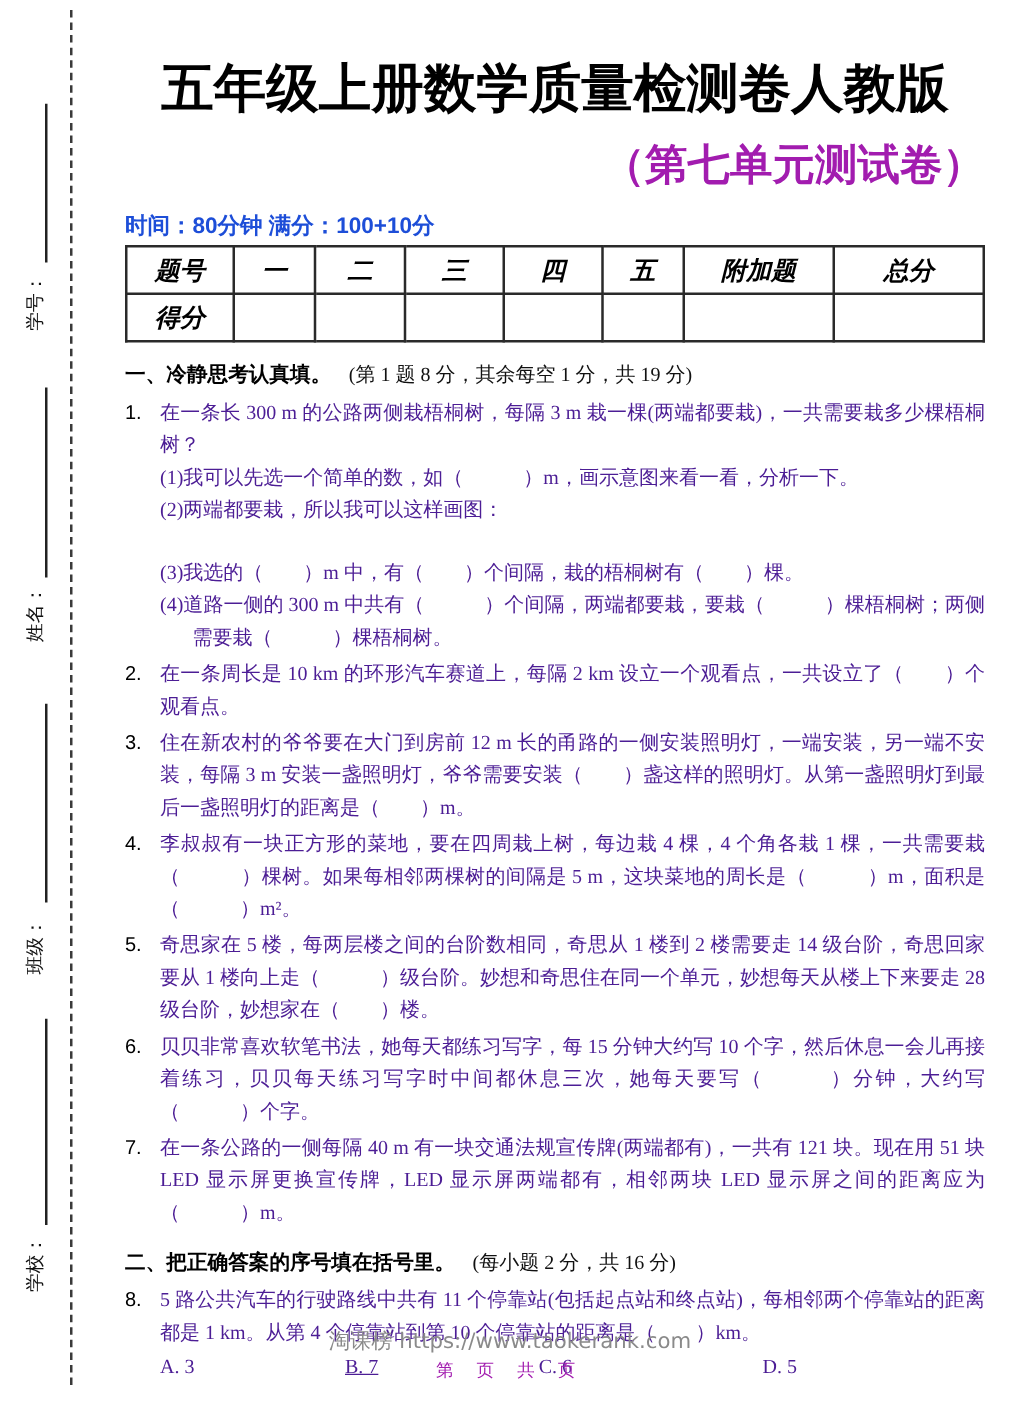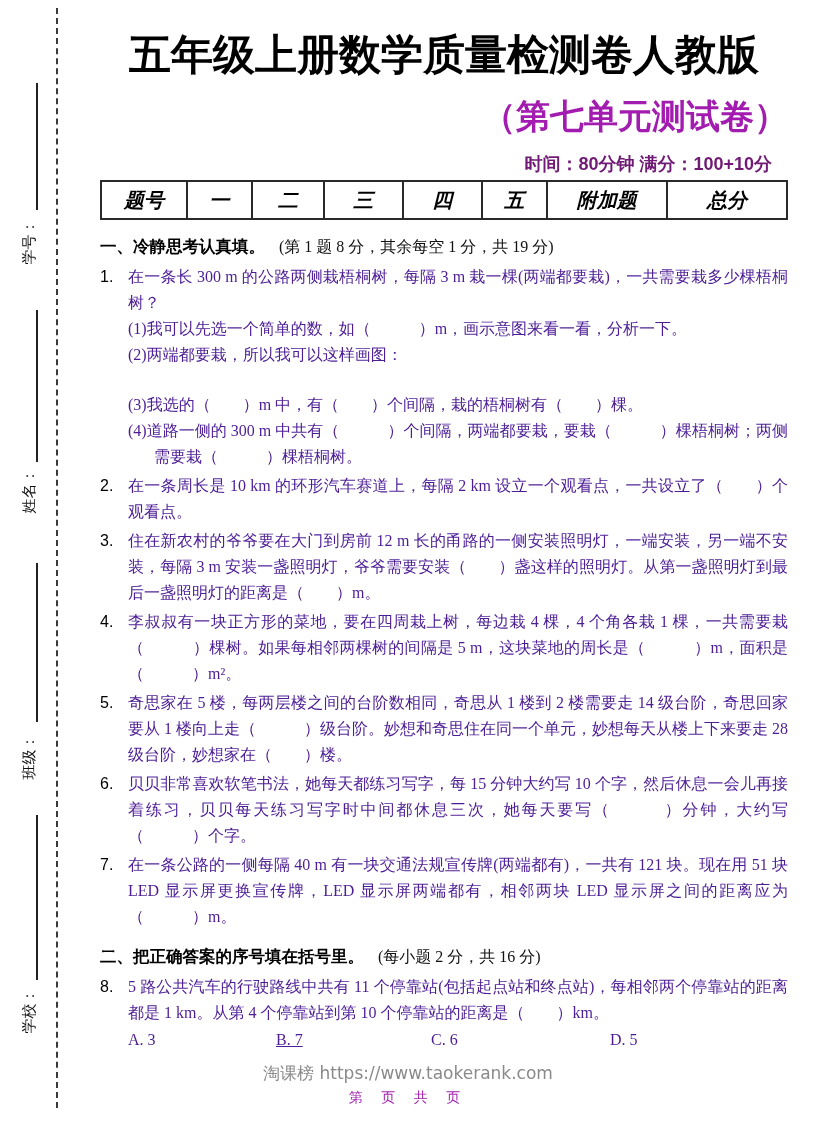--- a/index.html
+++ b/index.html
@@ -32,7 +32,7 @@
 
   
   .main {
-    position: absolute; left: 100px; top: 28px; width: 688px;
+    position: absolute; left: 100px; top: 44px; width: 688px;
   }
   .title {
     margin: 0; text-align: center;

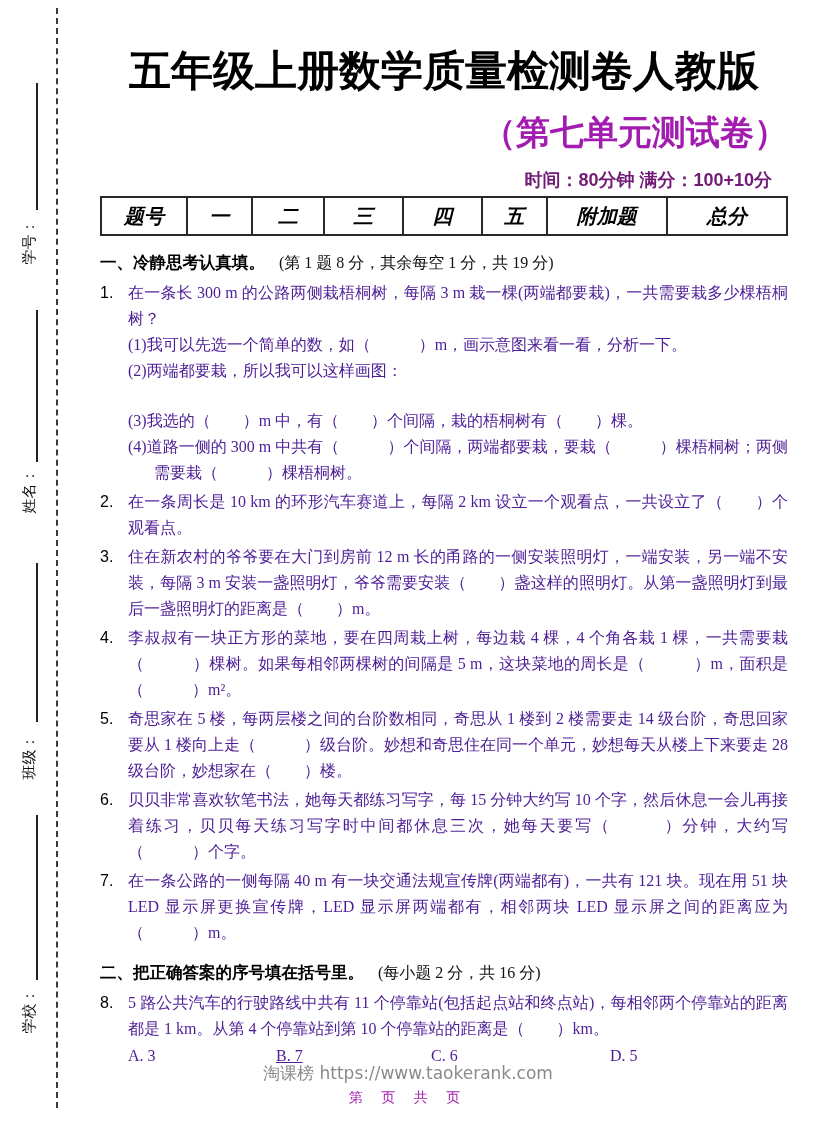--- a/index.html
+++ b/index.html
@@ -46,9 +46,8 @@
   }
   .exam-info {
     margin-top: 14px; margin-bottom: 4px; padding-right: 16px;
-    text-align: right;
-    font-family: "Liberation Sans", sans-serif;
-    font-size: 18px; line-height: 24px; font-weight: bold; color:#701a75;
+    font-family: "Liberation Sans", sans-serif;
+    font-size: 18px; line-height: 24px; font-weight: bold; color:#1d4ed8;
   }
   table.score {
     width: 100%; border-collapse: collapse; table-layout: fixed; font-style: italic;

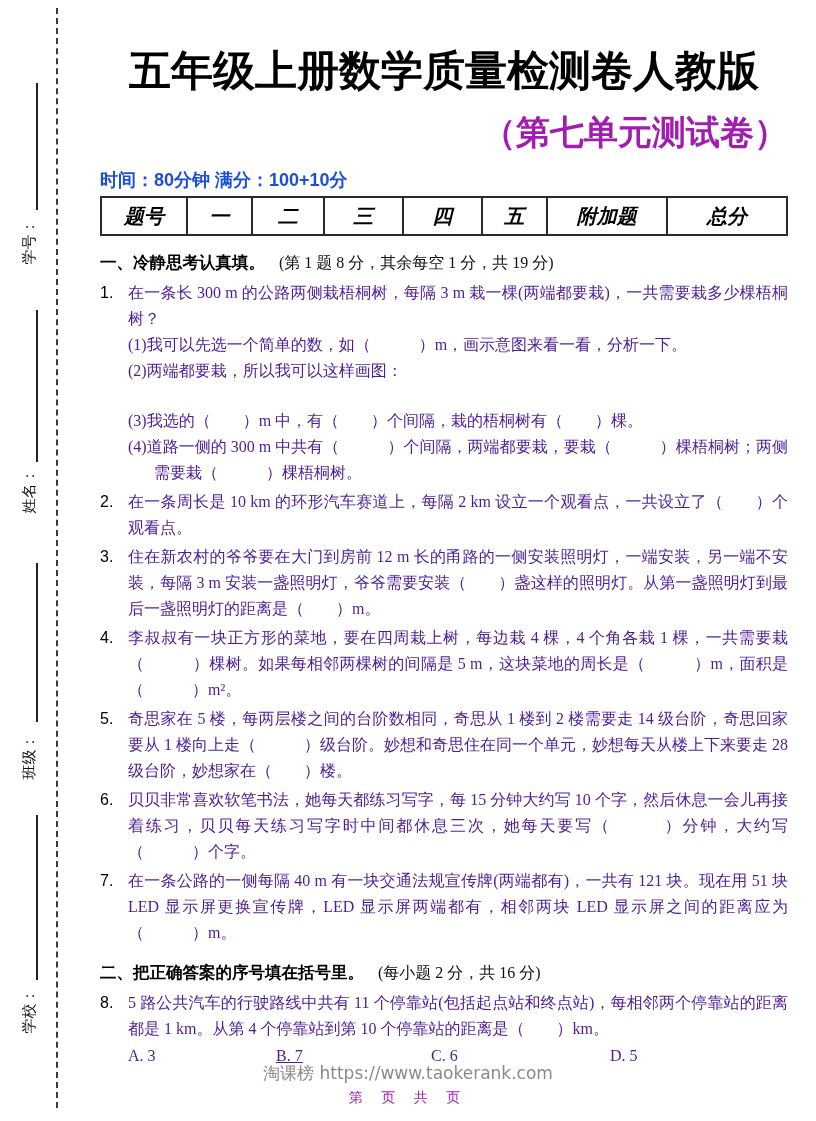--- a/index.html
+++ b/index.html
@@ -134,6 +134,16 @@
         <th>附加题</th>
         <th>总分</th>
       </tr>
+      <tr>
+        <th>得分</th>
+        <td></td>
+        <td></td>
+        <td></td>
+        <td></td>
+        <td></td>
+        <td></td>
+        <td></td>
+      </tr>
     </tbody>
       </table>
 

